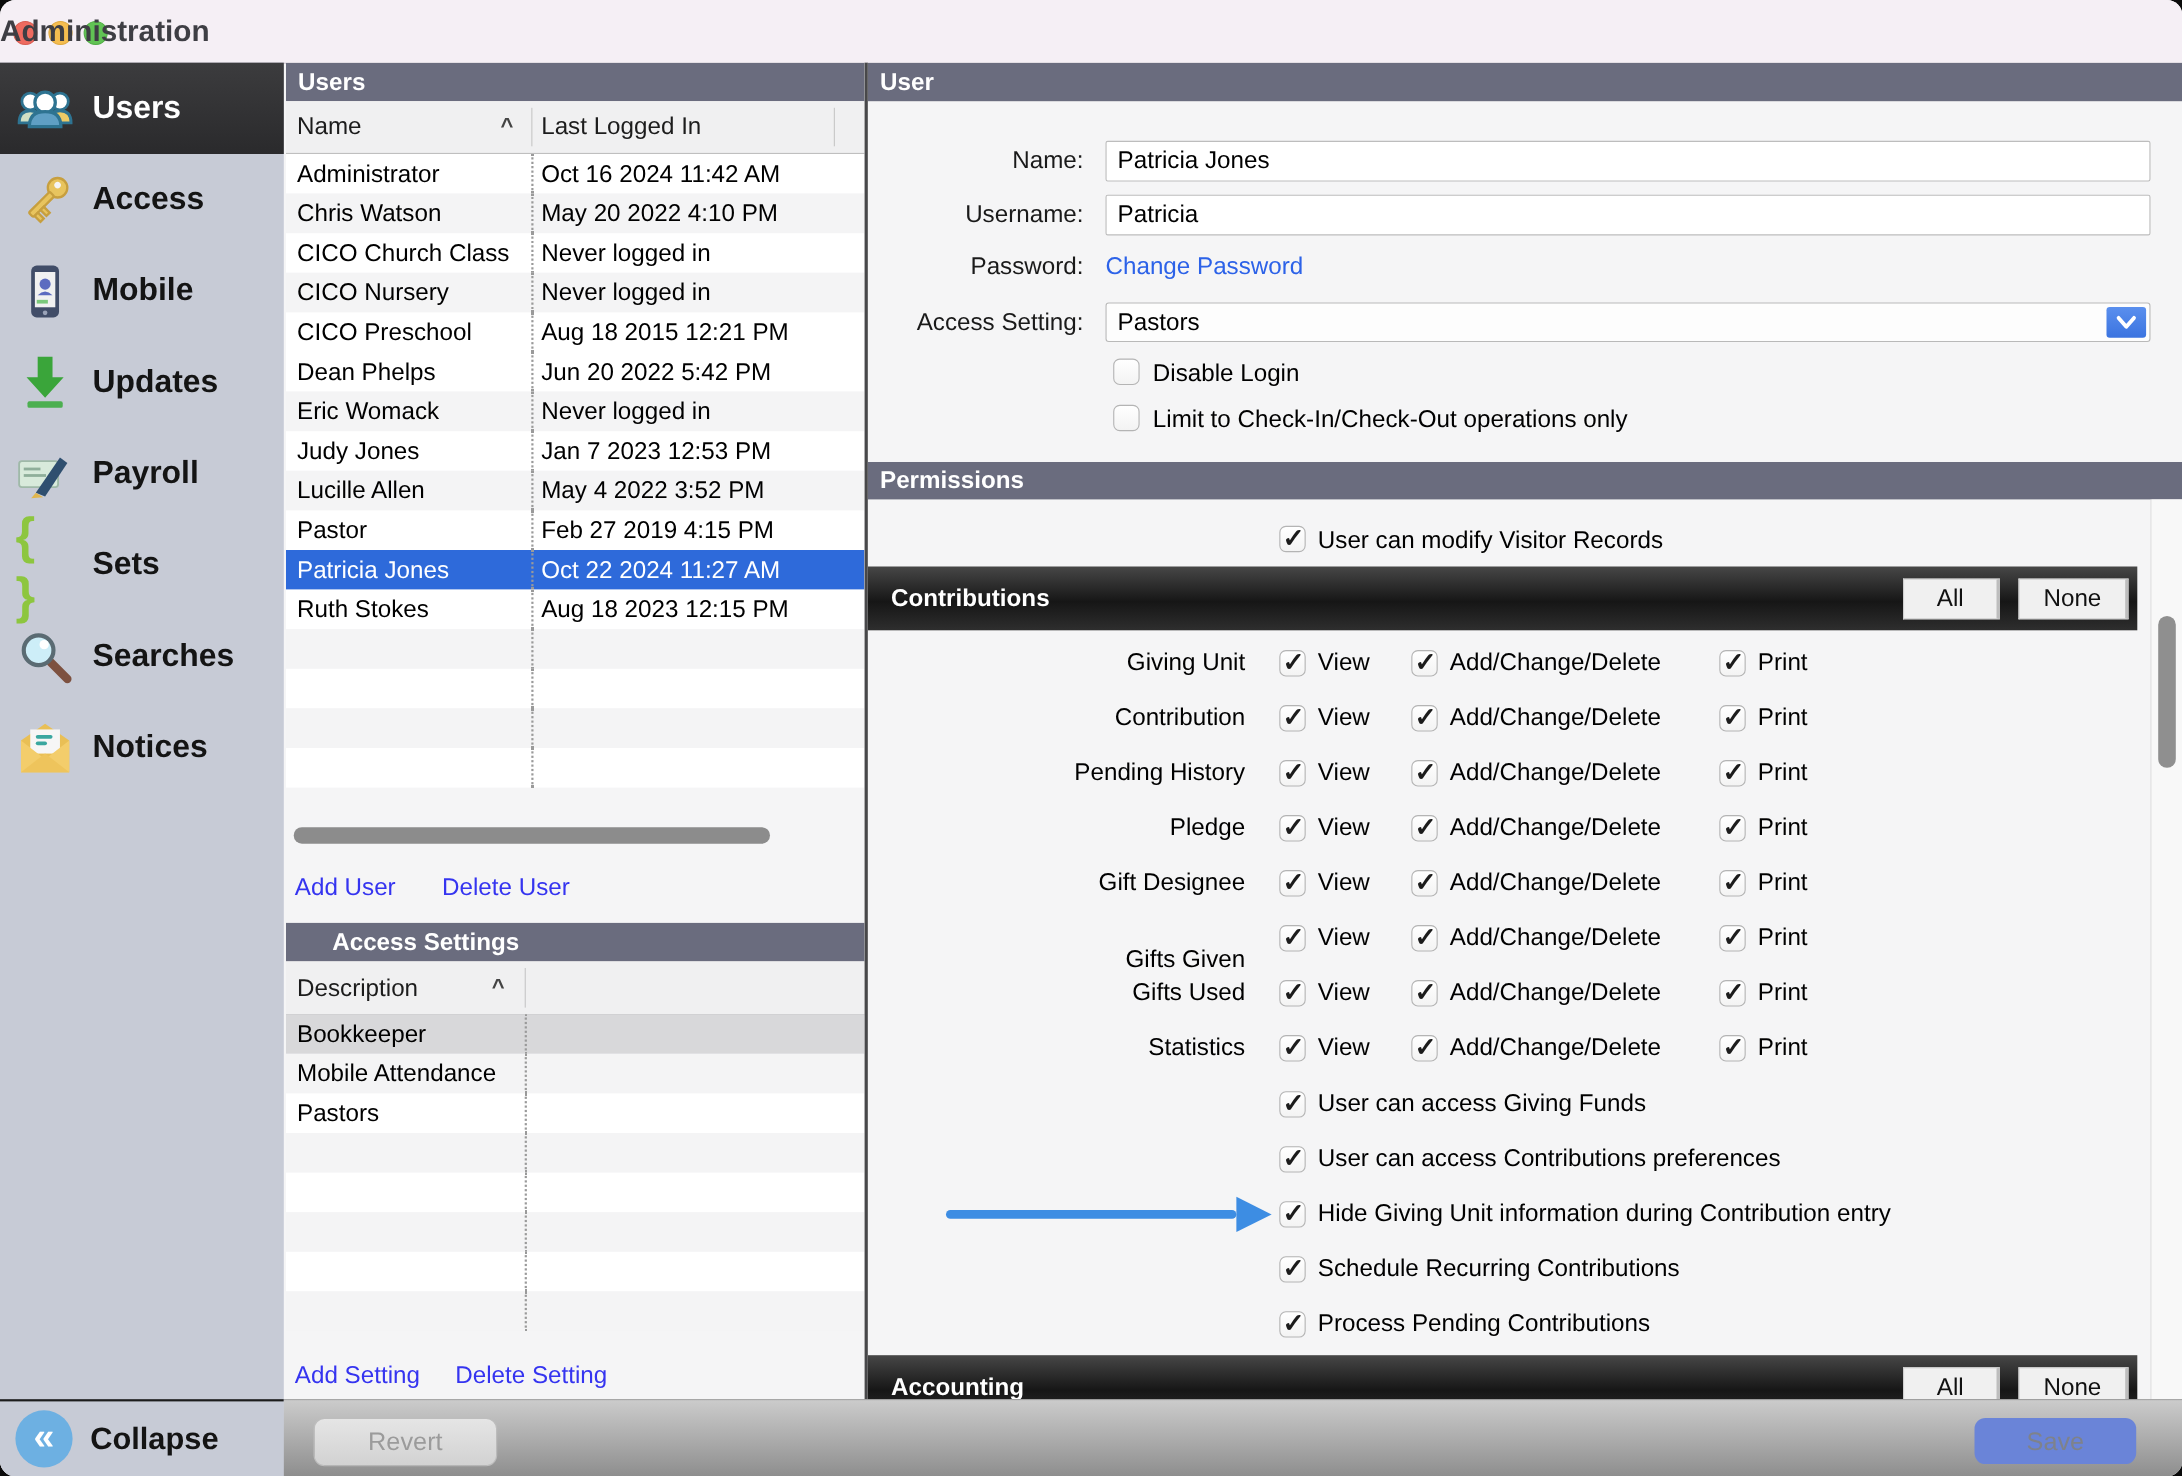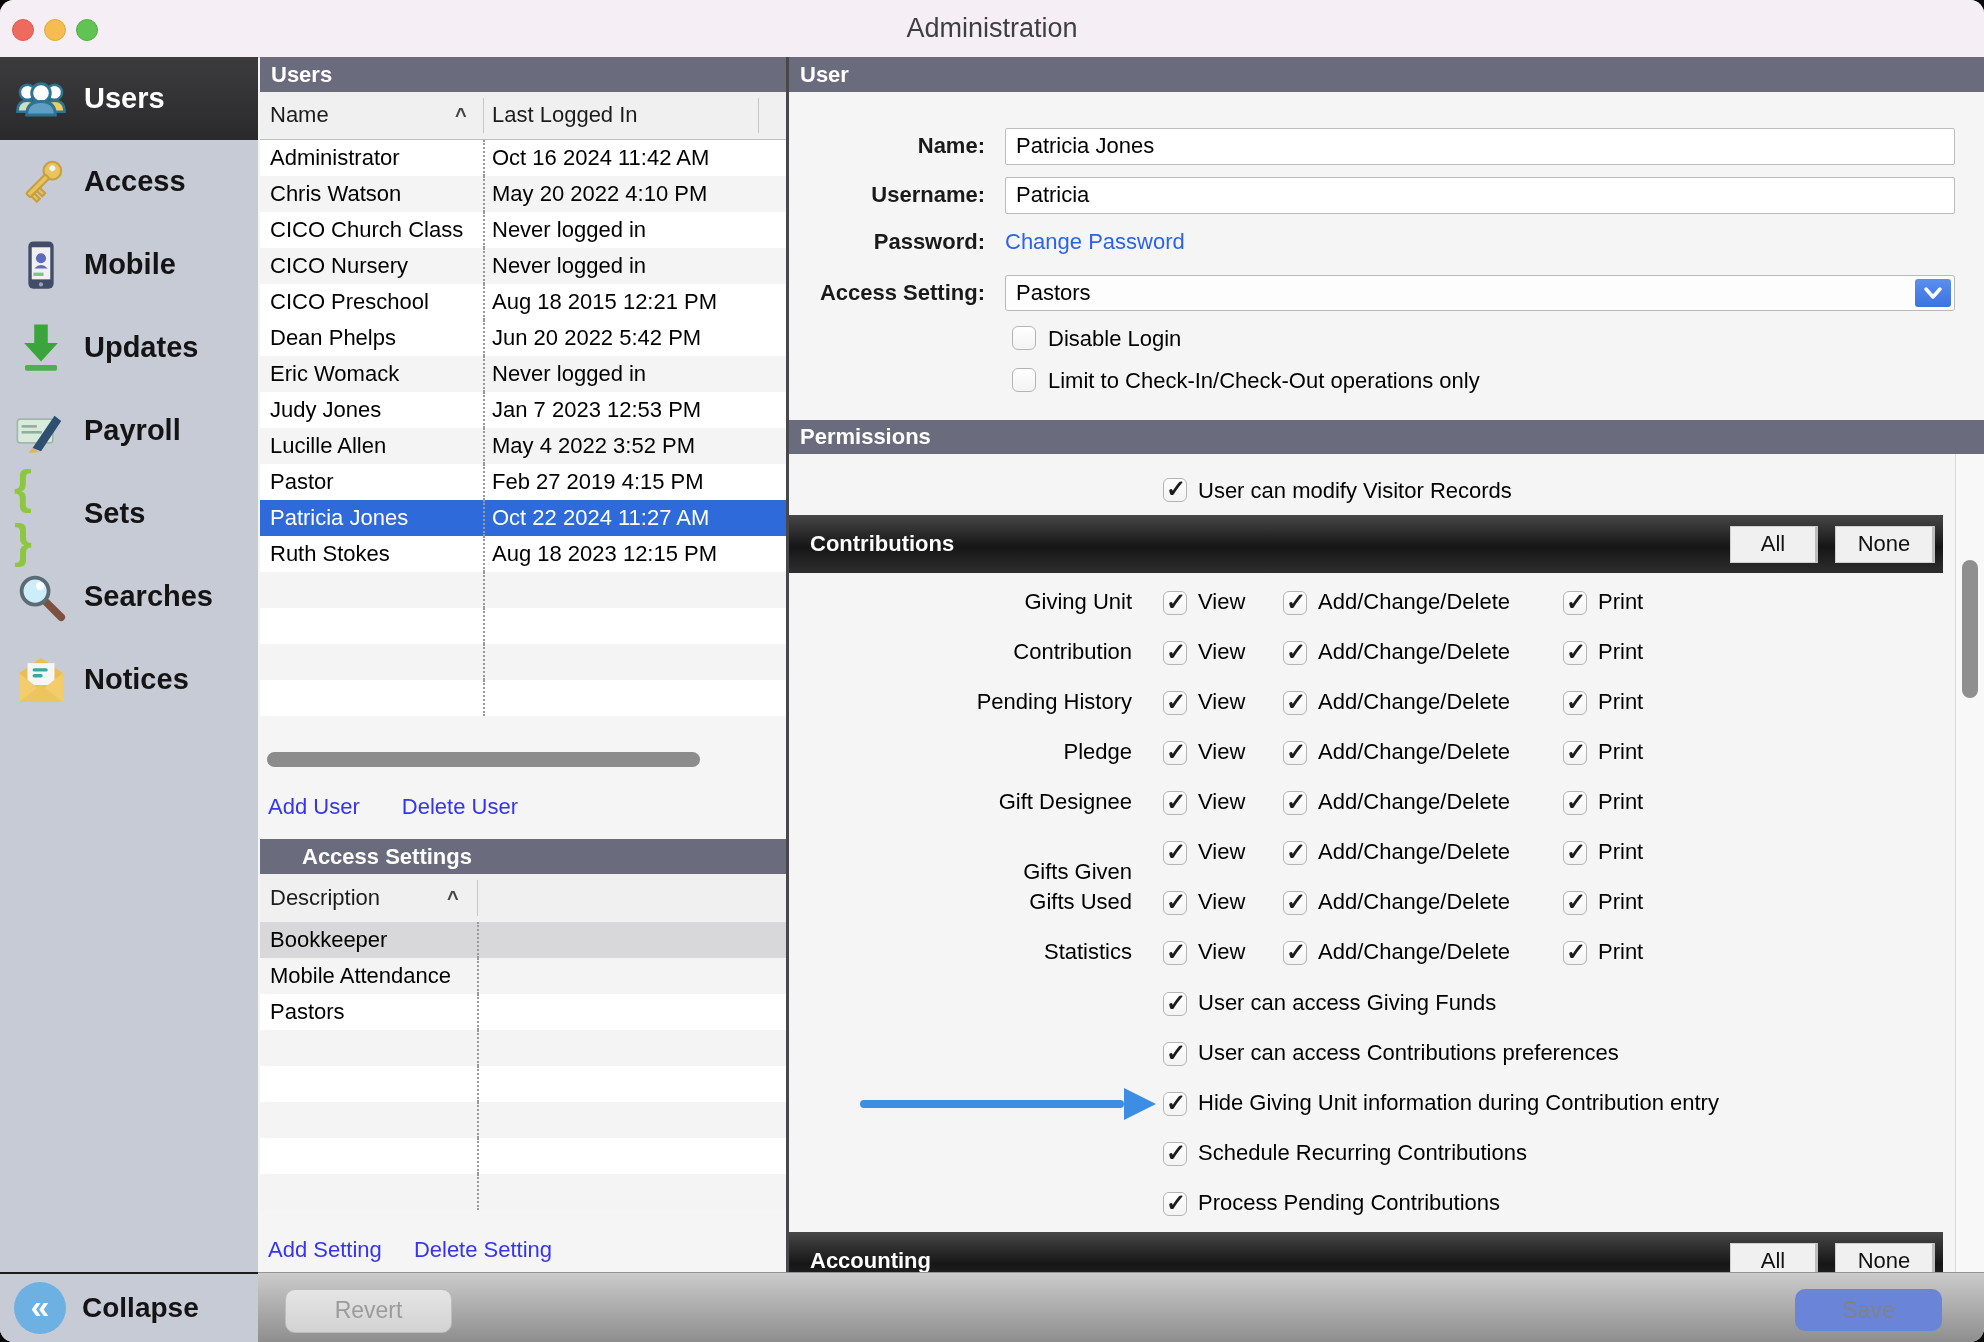--- a/index.html
+++ b/index.html
@@ -7,7 +7,7 @@
 
   
   .titlebar{position:absolute;left:0;top:0;width:1984px;height:57px;background:#f5eff5;border-bottom:1px solid #cfc8cf;}
-  .titlebar .title{position:absolute;left:0;top:0;width:100%;height:57px;line-height:57px;text-align:center;font-size:27px;font-weight:normal;color:#3e3e44;}
+  .titlebar .title{position:absolute;left:0;top:0;width:100%;height:57px;line-height:57px;text-align:left;font-size:27px;font-weight:bold;color:#3e3e44;}
   .light{position:absolute;top:19px;width:20px;height:20px;border-radius:50%;}
   .light.red{left:12px;background:#ee6a5f;border:1px solid #d95d52;}
   .light.yellow{left:44px;background:#f5bd4f;border:1px solid #dfa940;}

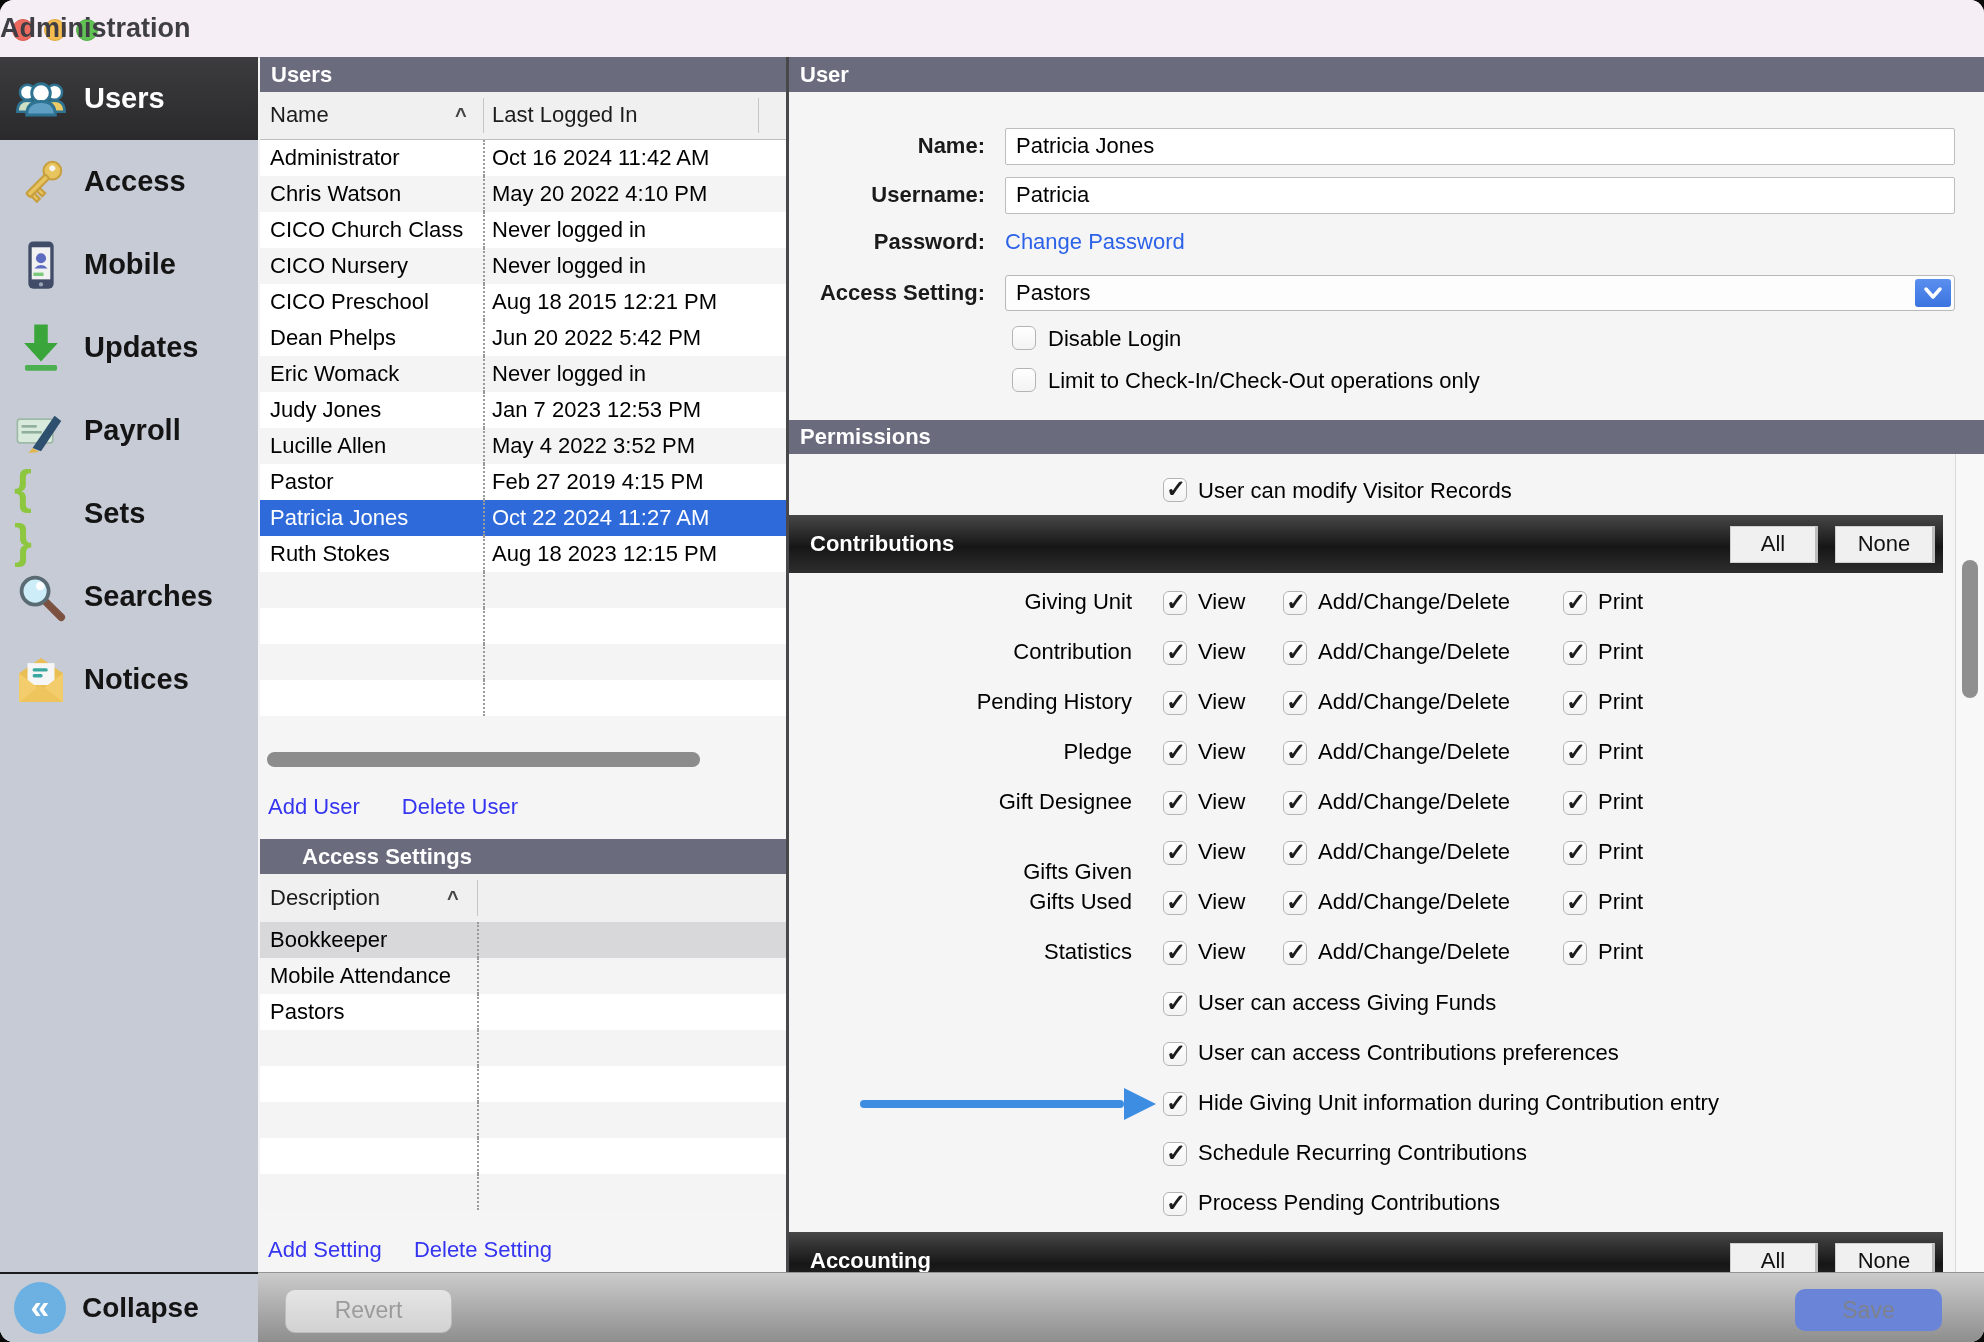--- a/index.html
+++ b/index.html
@@ -50,7 +50,7 @@
 
   
   .rp{position:absolute;left:789px;top:57px;width:1195px;height:1215px;background:#f5f5f6;overflow:hidden;}
-  .form-label{position:absolute;left:0;width:196px;text-align:right;font-size:22px;color:#1a1a1a;font-weight:bold;}
+  .form-label{position:absolute;left:0;width:196px;text-align:right;font-size:22px;color:#1a1a1a;}
   .tinput{position:absolute;left:216px;width:950px;height:37px;box-sizing:border-box;border:1.5px solid #bdbdbd;background:#ffffff;border-radius:2px;font-size:22px;line-height:34px;padding-left:10px;color:#000;white-space:nowrap;overflow:hidden;}
   .dropdown{position:absolute;left:216px;top:218px;width:950px;height:36px;box-sizing:border-box;border:1.5px solid #b9b9b9;background:#fdfdfd;border-radius:3px;font-size:22px;line-height:33px;padding-left:10px;color:#000;cursor:pointer;}
   .dd-btn{position:absolute;right:3px;top:3px;bottom:3px;width:36px;border-radius:3px;background:linear-gradient(180deg,#5a8fee,#3b74e0);display:flex;align-items:center;justify-content:center;}

